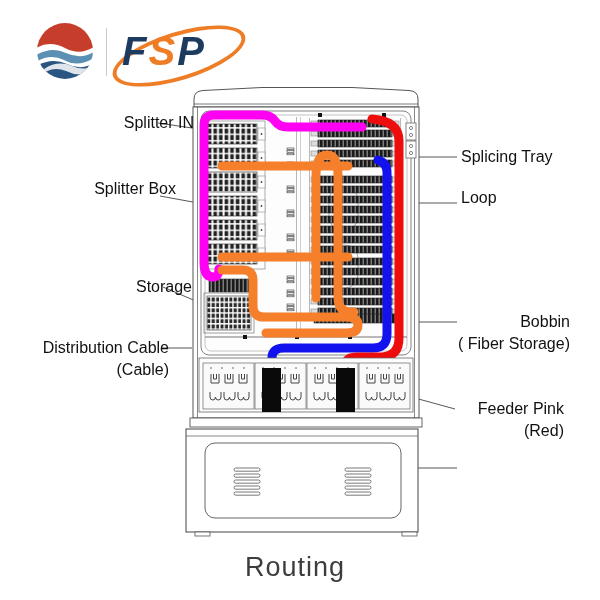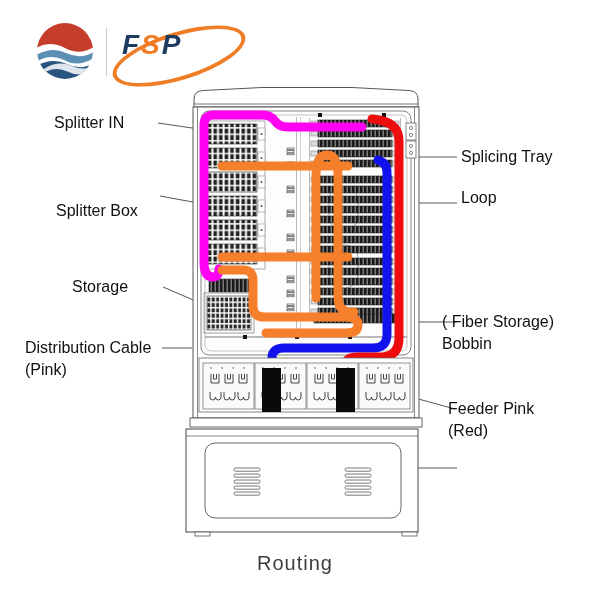--- a/index.html
+++ b/index.html
@@ -17,7 +17,7 @@
   .logo .swoosh{position:absolute;left:-8px;top:4px;width:130px;height:40px;
                 border:4px solid #ef7d26;border-radius:50%;transform:rotate(-17deg);}
   .logo .fsp{position:absolute;left:4px;top:1px;font-weight:bold;font-style:italic;
-             font-size:28px;letter-spacing:2px;color:#1d3a5f;}
+             font-size:40px;letter-spacing:2px;color:#1d3a5f;}
   .logo .fsp .s{color:#ef7d26;}
 </style>
 </head>

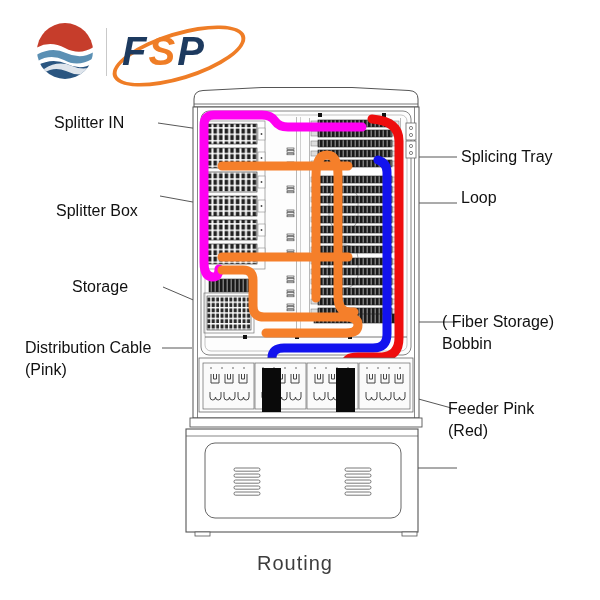--- a/index.html
+++ b/index.html
@@ -7,7 +7,7 @@
           font-family:"Liberation Sans",sans-serif;color:#141414;}
   svg{position:absolute;left:0;top:0;}
   .lbl{position:absolute;font-size:16px;line-height:22px;white-space:nowrap;color:#111;text-align:center;}
-  .lbl.center{text-align:left;}
+  .lbl.center{text-align:right;}
   .title{position:absolute;left:200px;top:552px;width:190px;text-align:center;
          font-size:20px;letter-spacing:1px;color:#3d3d3d;}
   .logo{position:absolute;left:36px;top:20px;width:200px;height:66px;}

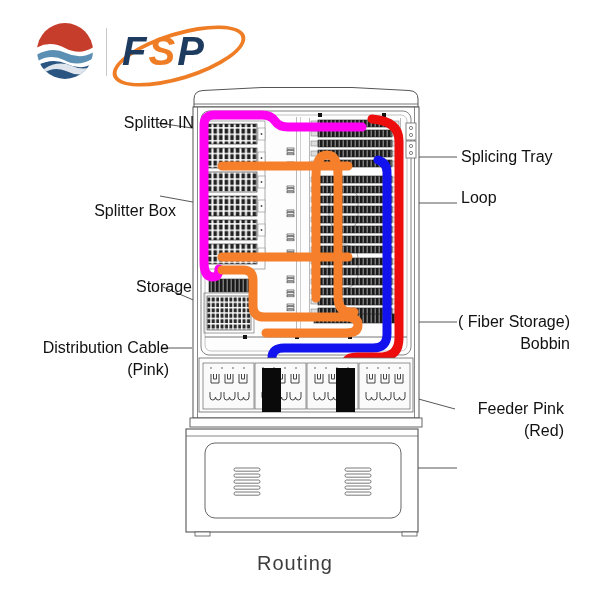--- a/index.html
+++ b/index.html
@@ -312,7 +312,7 @@
   <div class="lbl center" style="left:54px;top:112px;width:140px;">
     <div>Splitter IN</div>
   </div>
-  <div class="lbl center" style="left:56px;top:200px;width:120px;">Splitter  Box</div>
+  <div class="lbl center" style="left:56px;top:178px;width:120px;">Splitter  Box</div>
   <div class="lbl center" style="left:72px;top:276px;width:120px;">Storage</div>
   <div class="lbl center" style="left:25px;top:337px;width:144px;">
     <div>Distribution Cable</div>

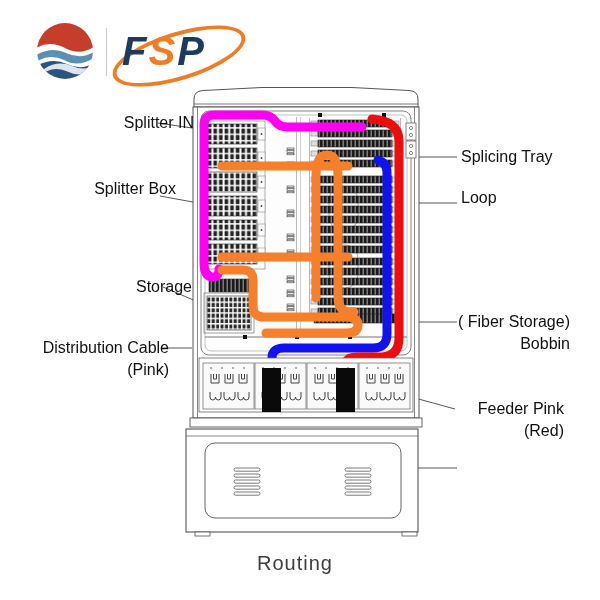--- a/index.html
+++ b/index.html
@@ -321,8 +321,8 @@
   <div class="lbl" style="left:461px;top:146px;">Splicing Tray</div>
   <div class="lbl" style="left:461px;top:187px;">Loop</div>
   <div class="lbl center" style="left:442px;top:311px;width:128px;">
+    <div>Bobbin</div>
     <div>( Fiber Storage)</div>
-    <div>Bobbin</div>
   </div>
   <div class="lbl center" style="left:448px;top:398px;width:116px;">
     <div>Feeder Pink</div>

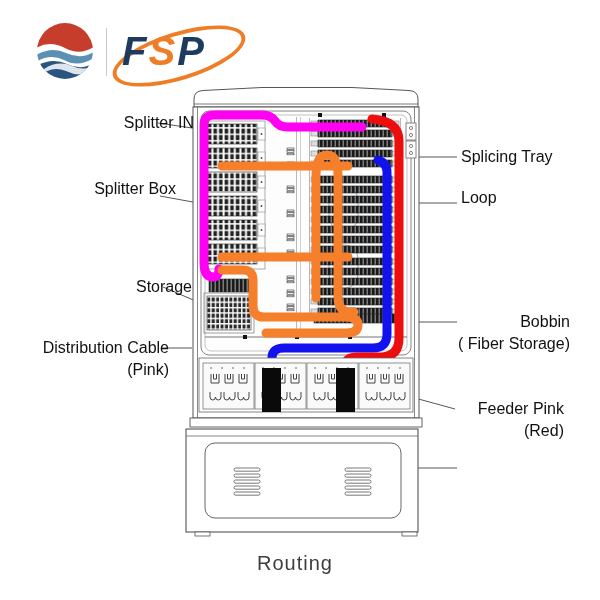--- a/index.html
+++ b/index.html
@@ -316,7 +316,7 @@
   <div class="lbl center" style="left:72px;top:276px;width:120px;">Storage</div>
   <div class="lbl center" style="left:25px;top:337px;width:144px;">
     <div>Distribution Cable</div>
-    <div>(Pink)</div>
+    <div>(Cable)</div>
   </div>
   <div class="lbl" style="left:461px;top:146px;">Splicing Tray</div>
   <div class="lbl" style="left:461px;top:187px;">Loop</div>

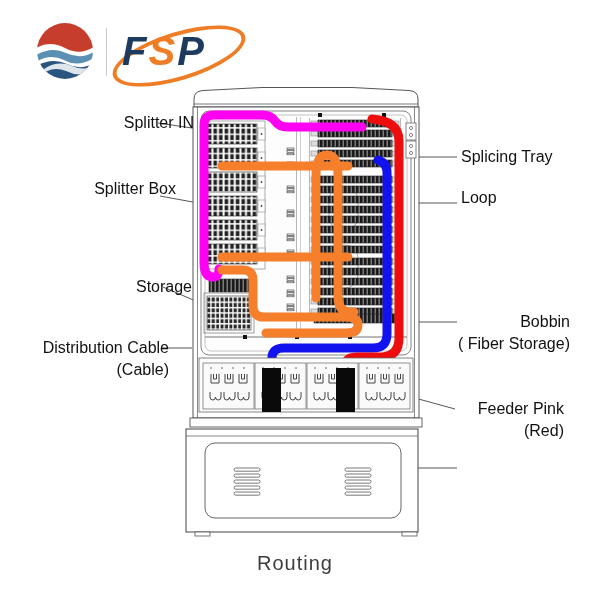--- a/index.html
+++ b/index.html
@@ -9,7 +9,7 @@
   .lbl{position:absolute;font-size:16px;line-height:22px;white-space:nowrap;color:#111;text-align:center;}
   .lbl.center{text-align:right;}
   .title{position:absolute;left:200px;top:552px;width:190px;text-align:center;
-         font-size:20px;letter-spacing:1px;color:#3d3d3d;}
+         font-size:27px;letter-spacing:1px;color:#3d3d3d;}
   .logo{position:absolute;left:36px;top:20px;width:200px;height:66px;}
   .logo .mark{position:absolute;left:0;top:2px;width:58px;height:58px;}
   .logo .divider{position:absolute;left:70px;top:8px;width:1px;height:48px;background:#c9c9c9;}

